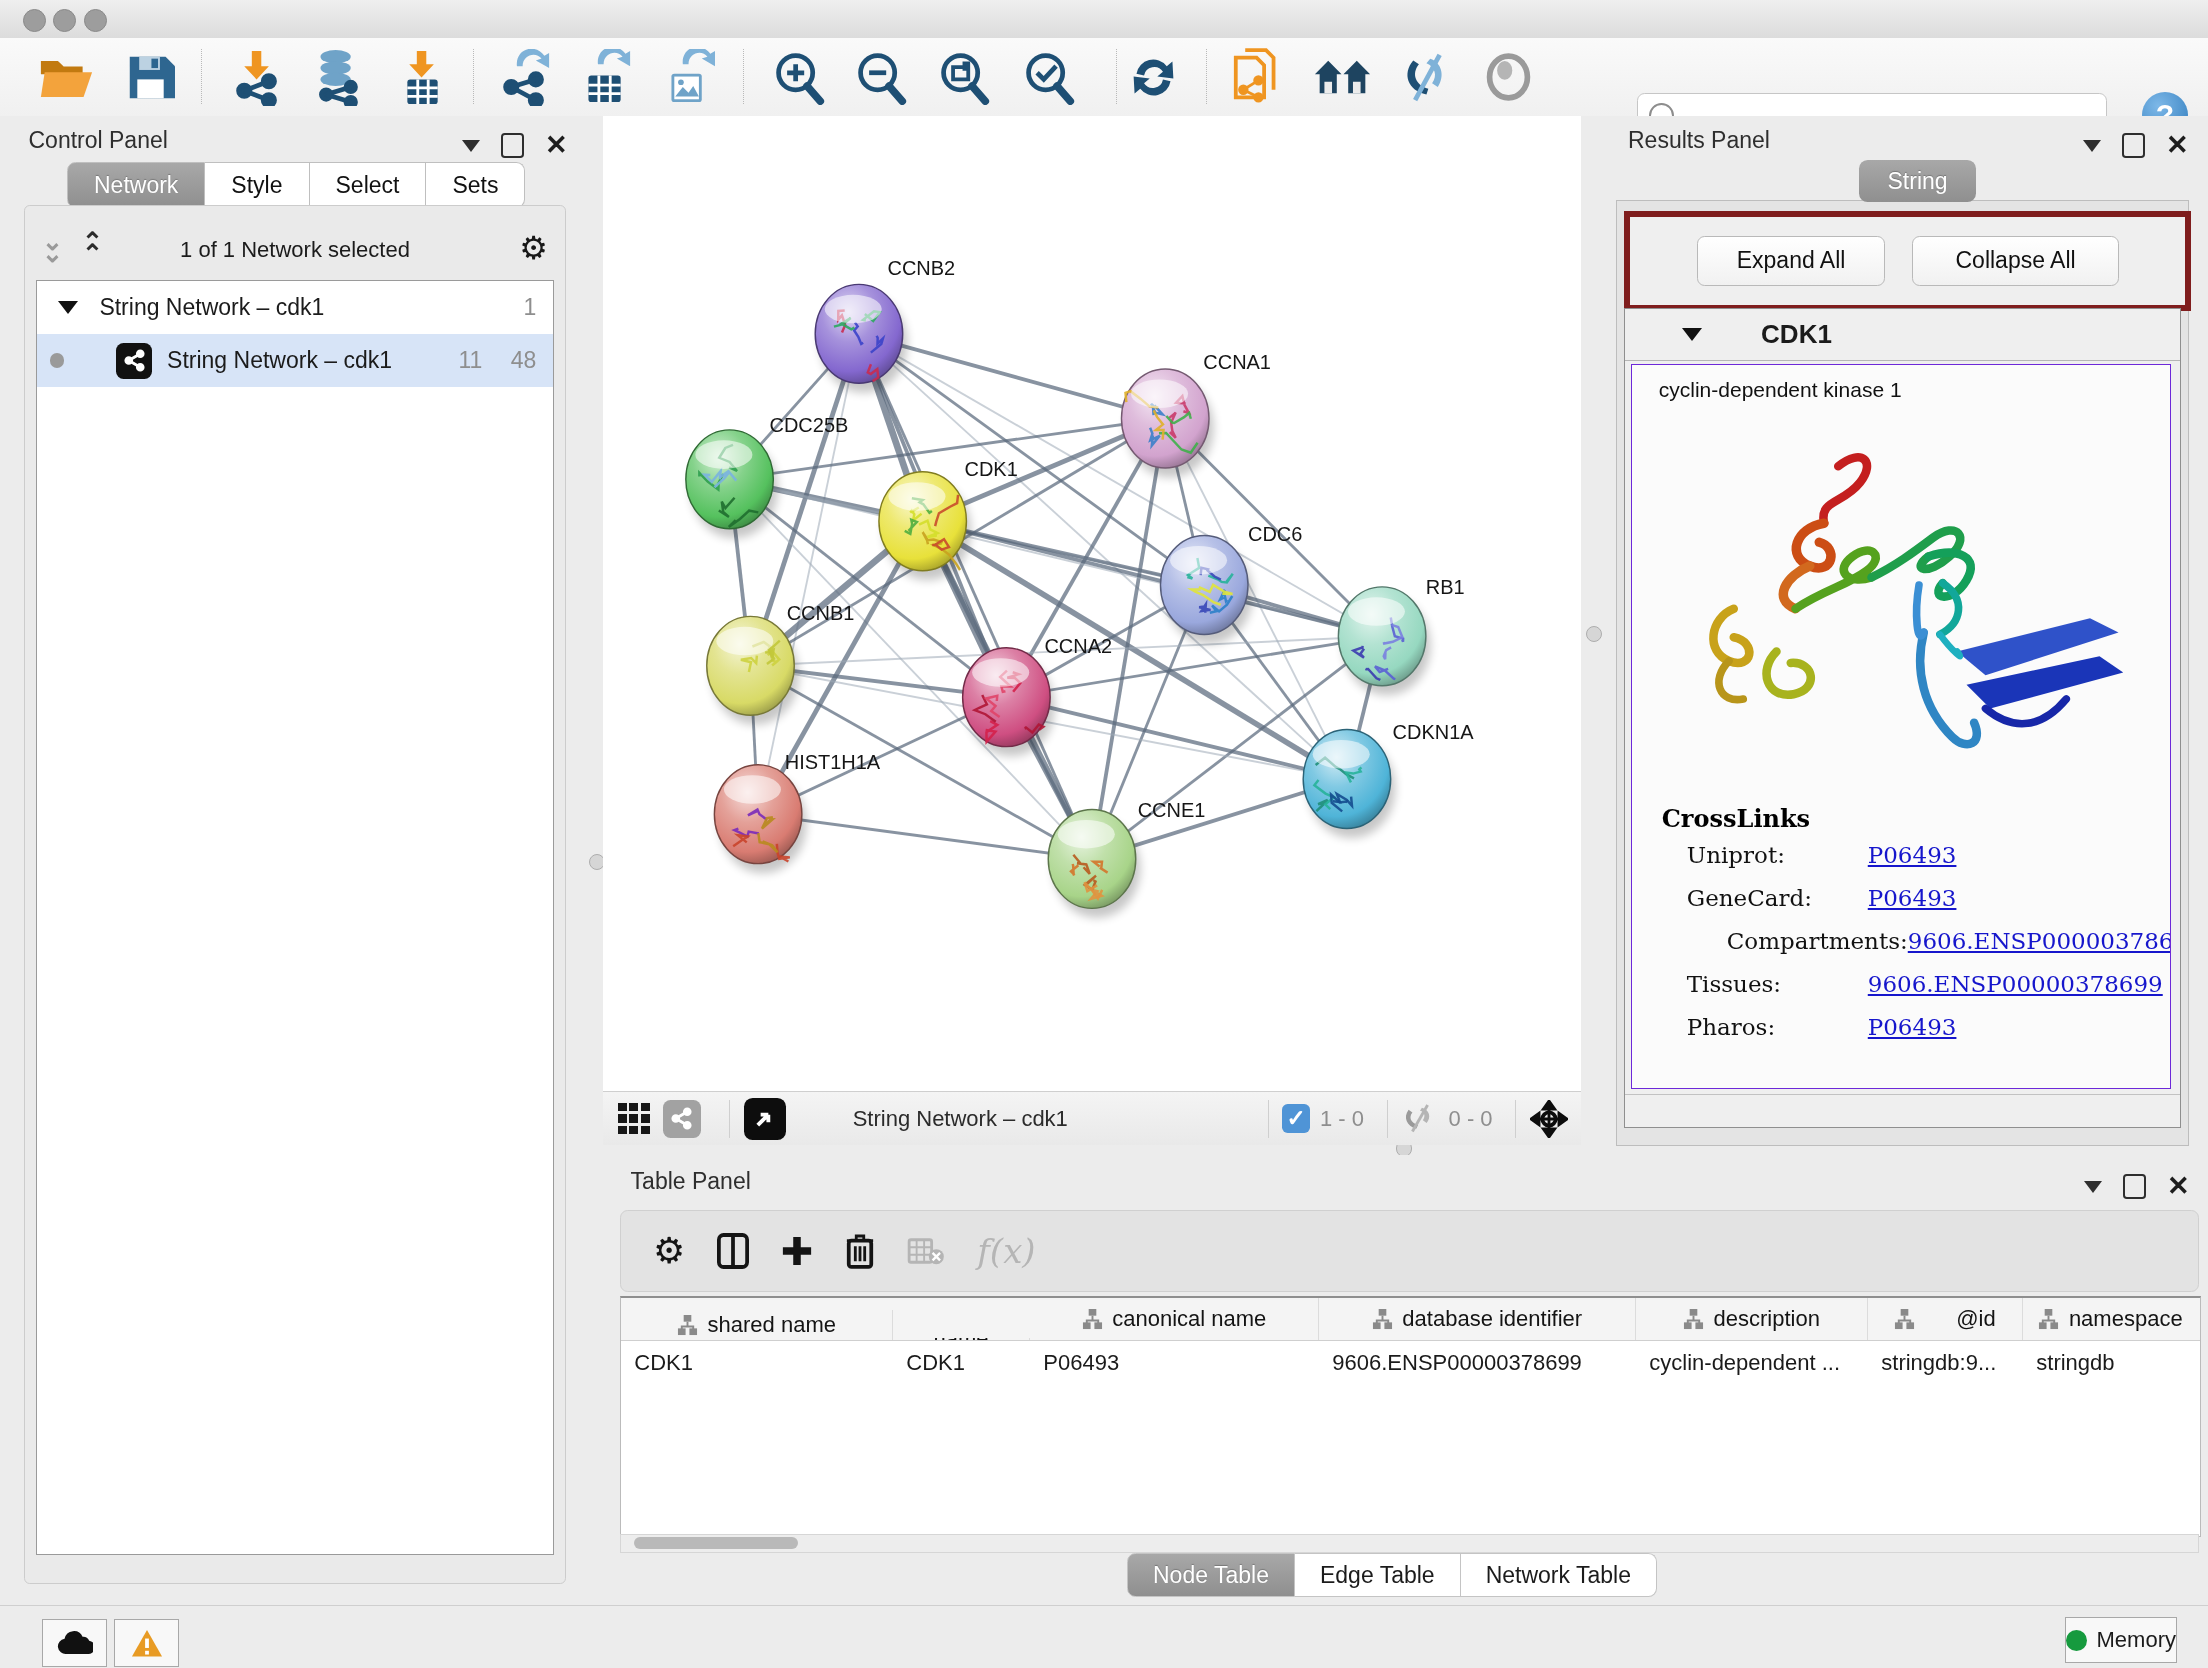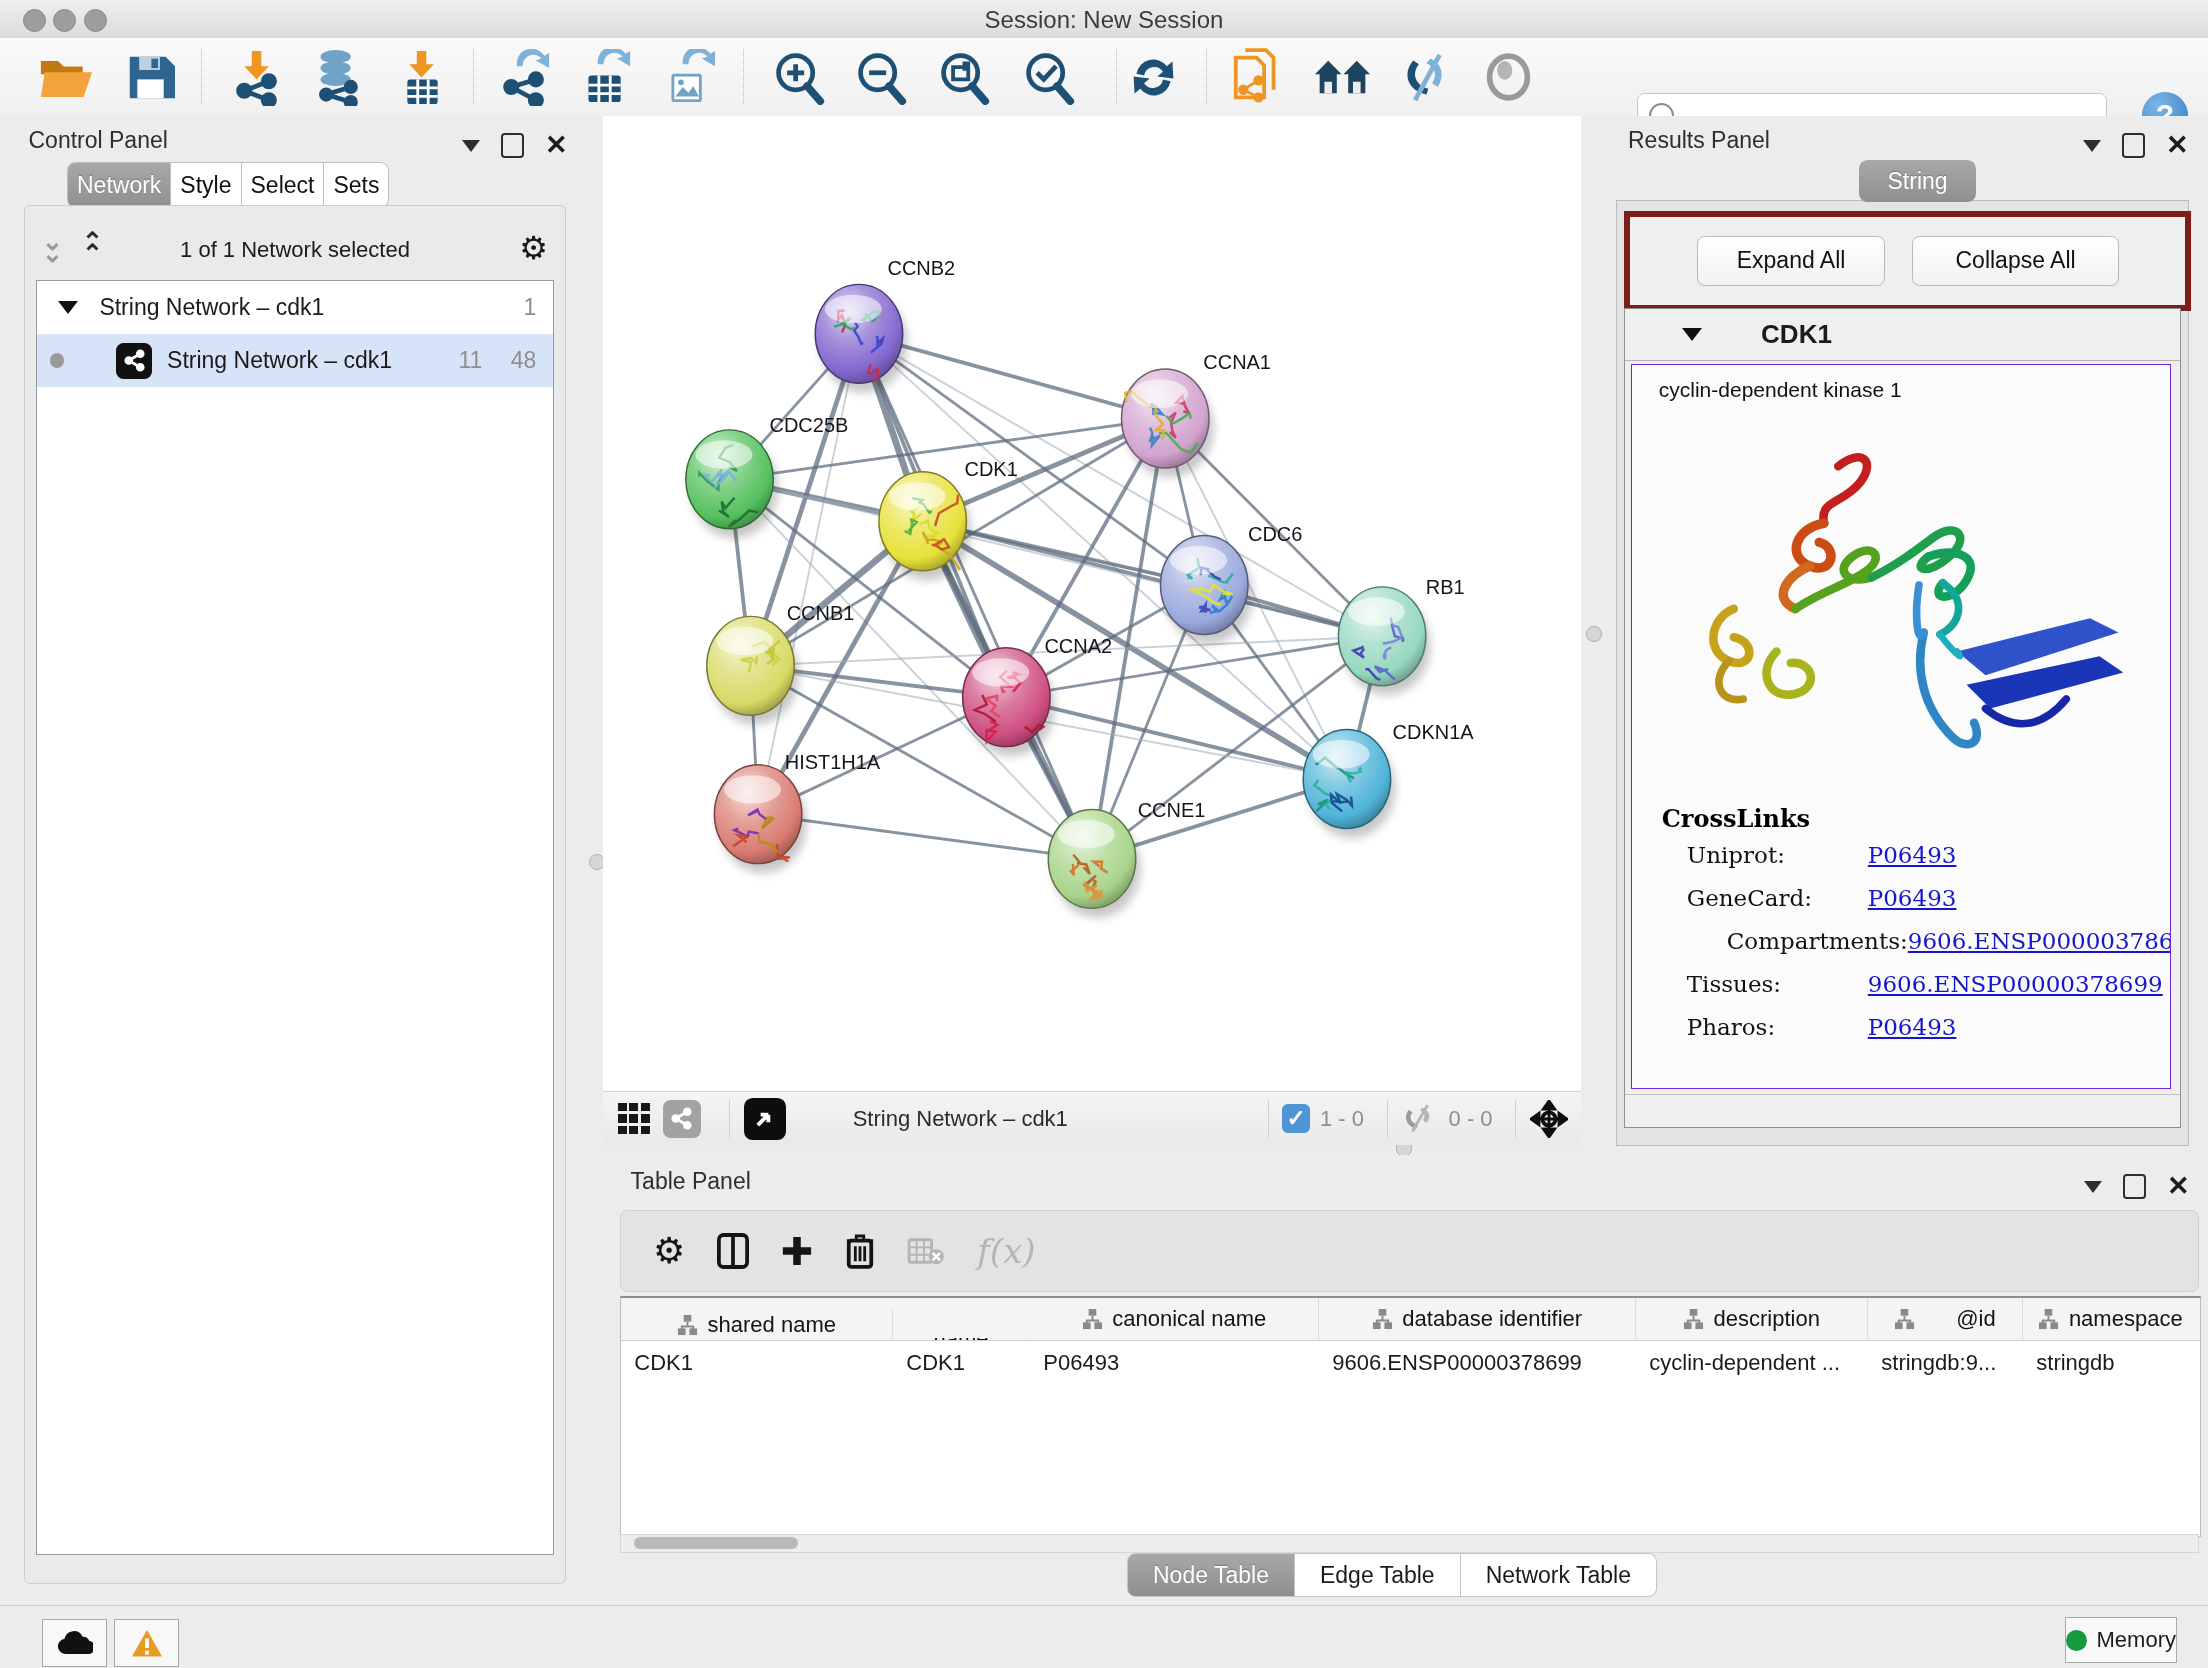--- a/index.html
+++ b/index.html
@@ -134,7 +134,6 @@
     <div class="tl-circle" style="left:23px;"></div>
     <div class="tl-circle" style="left:53px;"></div>
     <div class="tl-circle" style="left:84px;"></div>
-    <div class="win-title">Session: New Session</div>
   </div>
 
   <div class="abs toolbar">

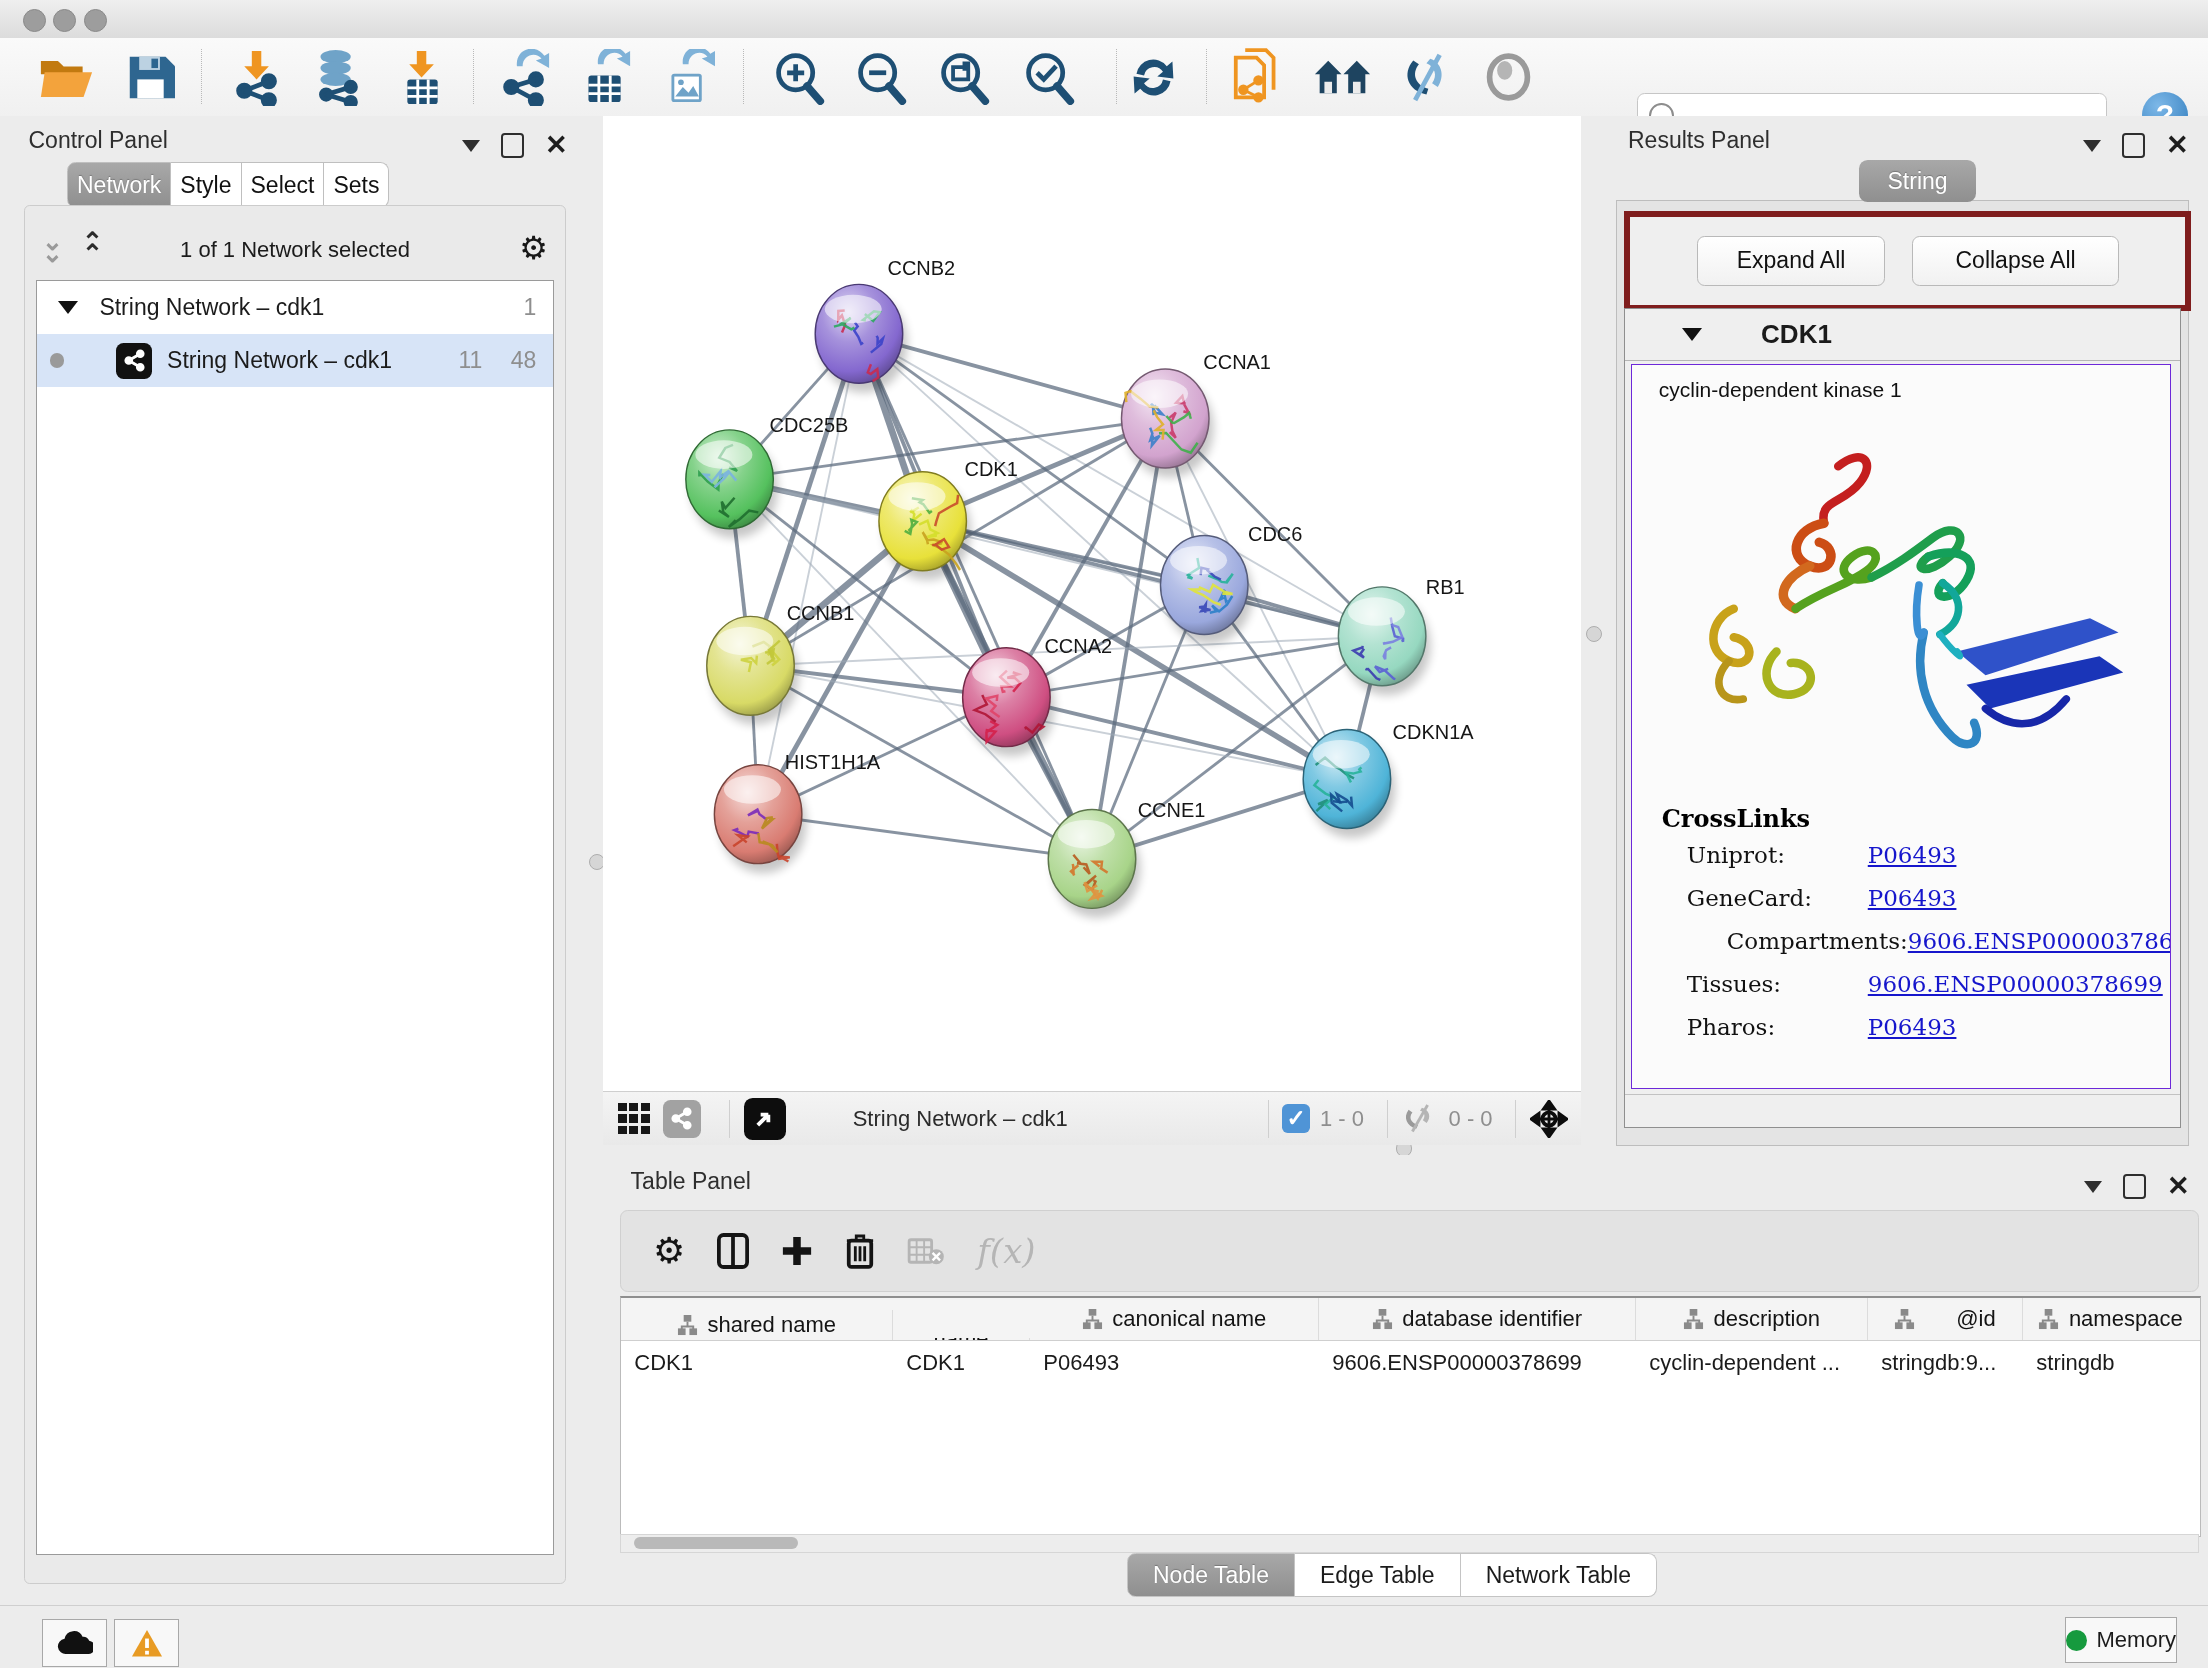--- a/index.html
+++ b/index.html
@@ -38,7 +38,7 @@
   
   .control-panel{left:0;top:116px;width:589px;height:1489px;background:#ececec;border-right:1px solid #c2c2c2;}
   .tabs-row{position:absolute;left:67px;top:46px;display:flex;}
-  .tab{height:44px;padding:0 9px;background:#fff;border:1px solid #bfbfbf;border-left:none;
+  .tab{height:44px;padding:0 26px;background:#fff;border:1px solid #bfbfbf;border-left:none;
     font-size:23px;display:flex;align-items:center;color:#111;}
   .tab:first-child{border-left:1px solid #bfbfbf;border-radius:8.6px 0 0 8.6px;}
   .tab:last-child{border-radius:0 8.6px 8.6px 0;}

